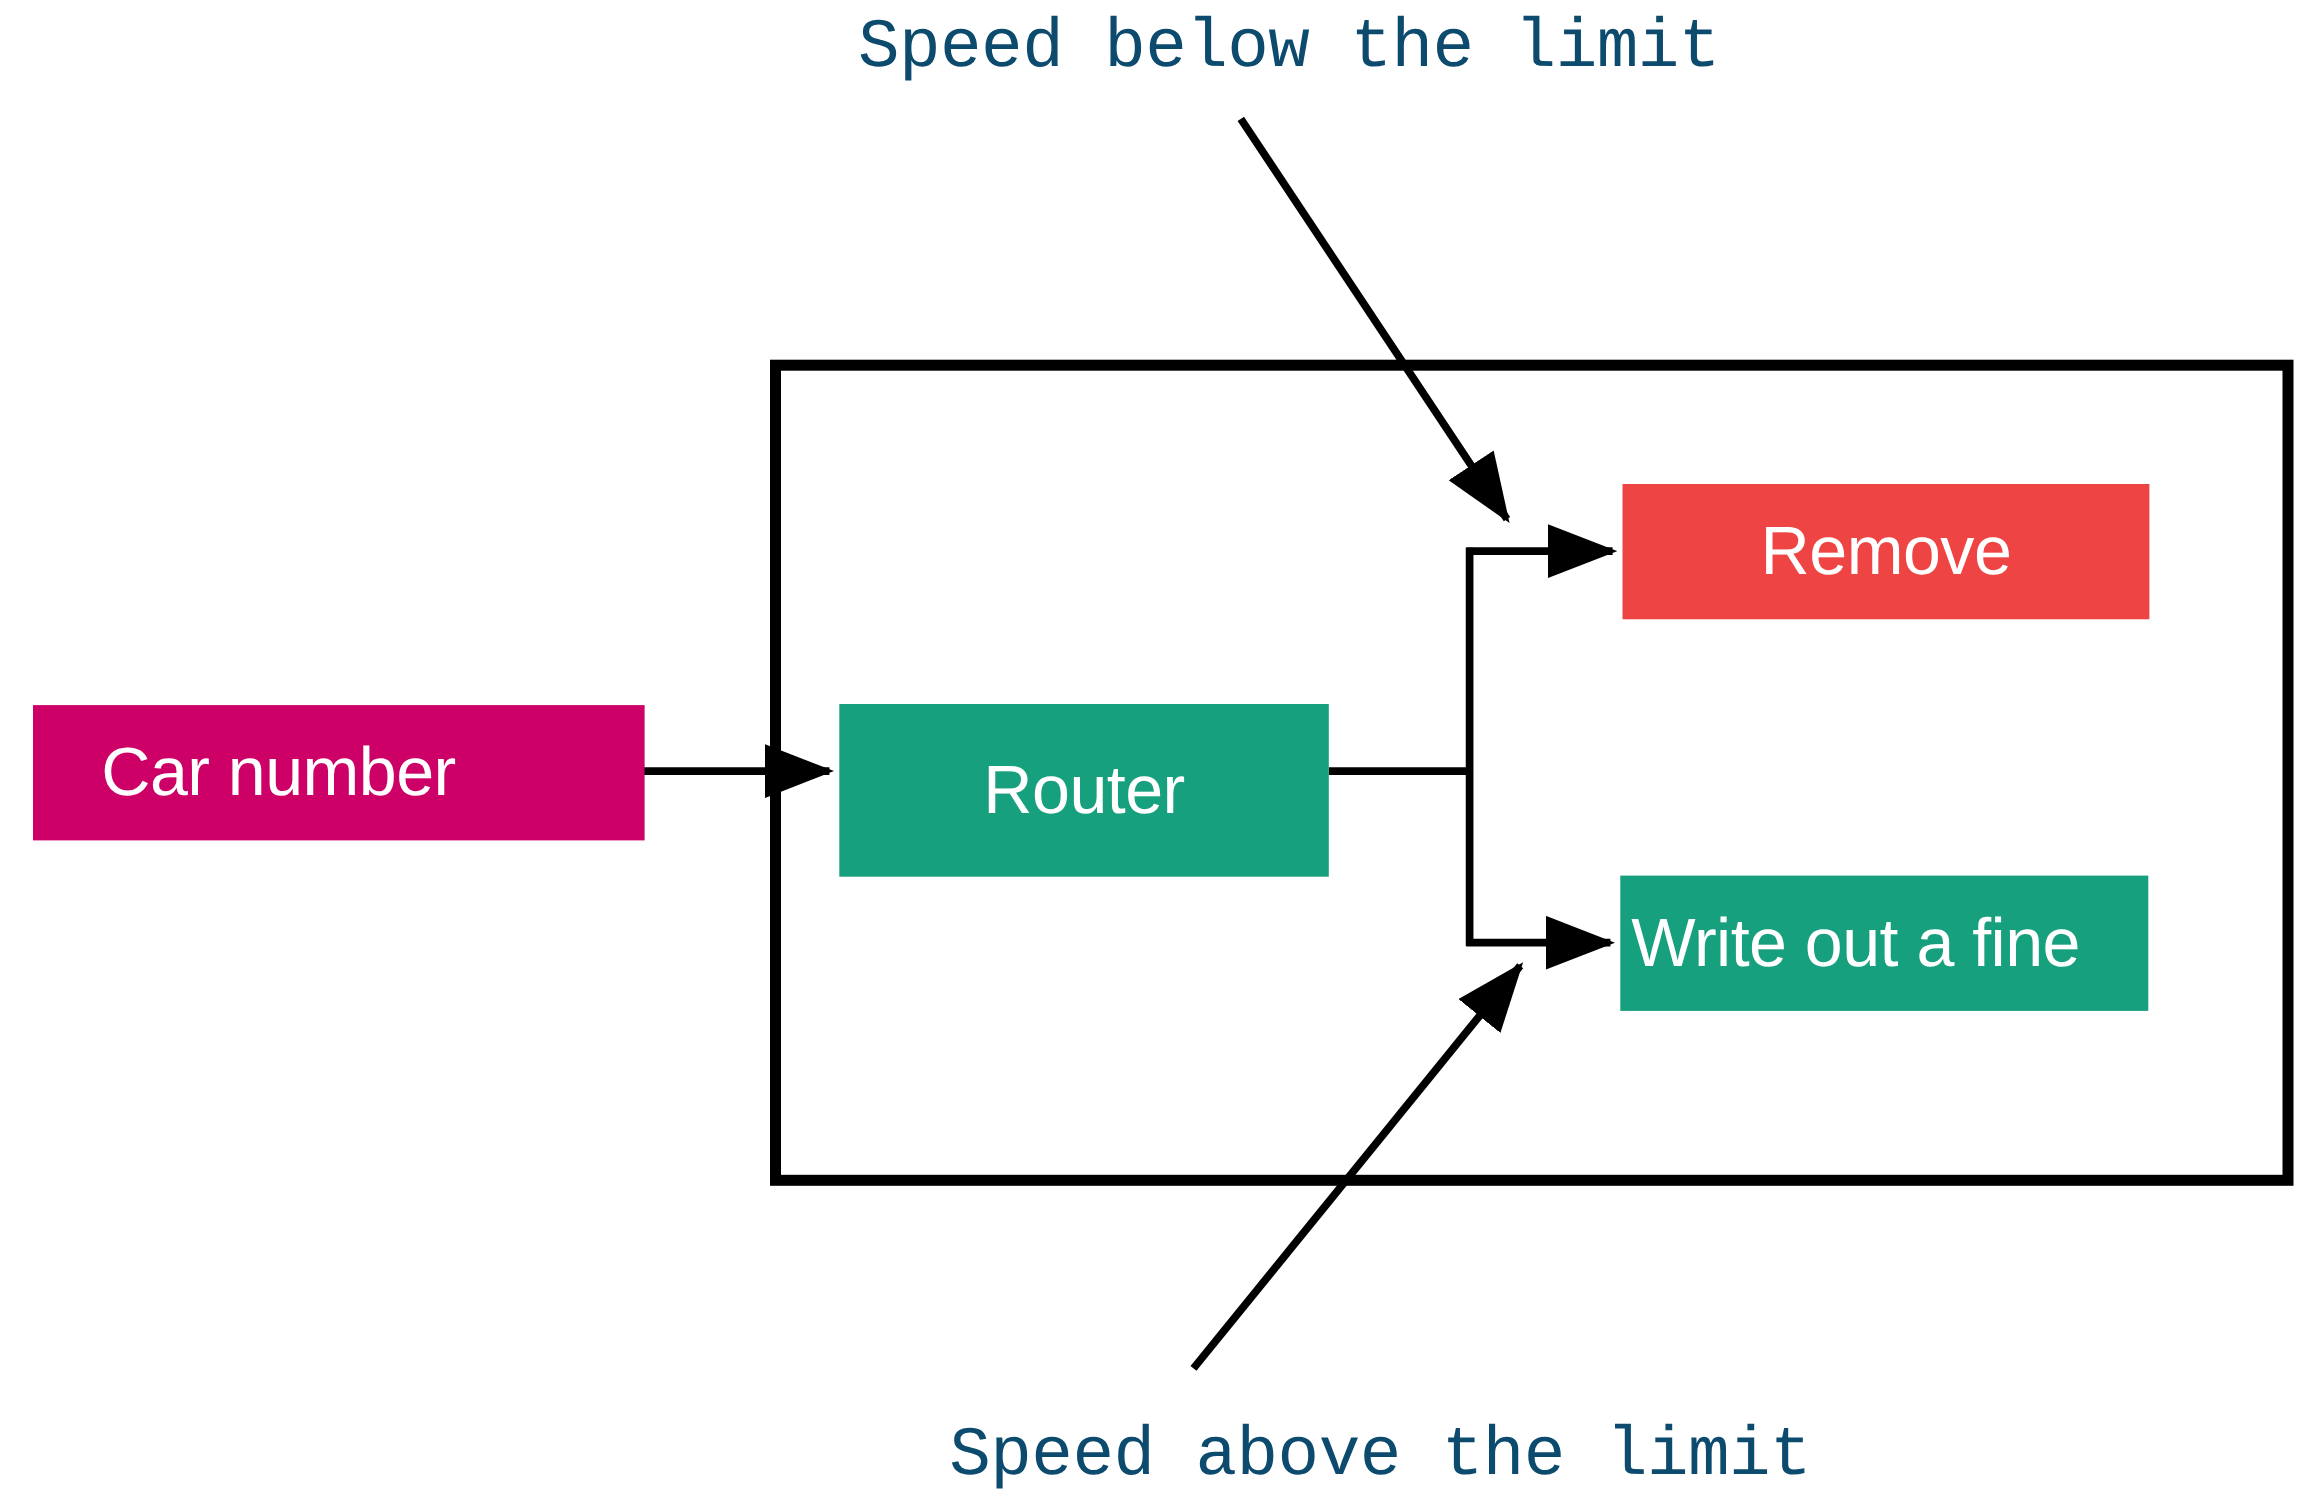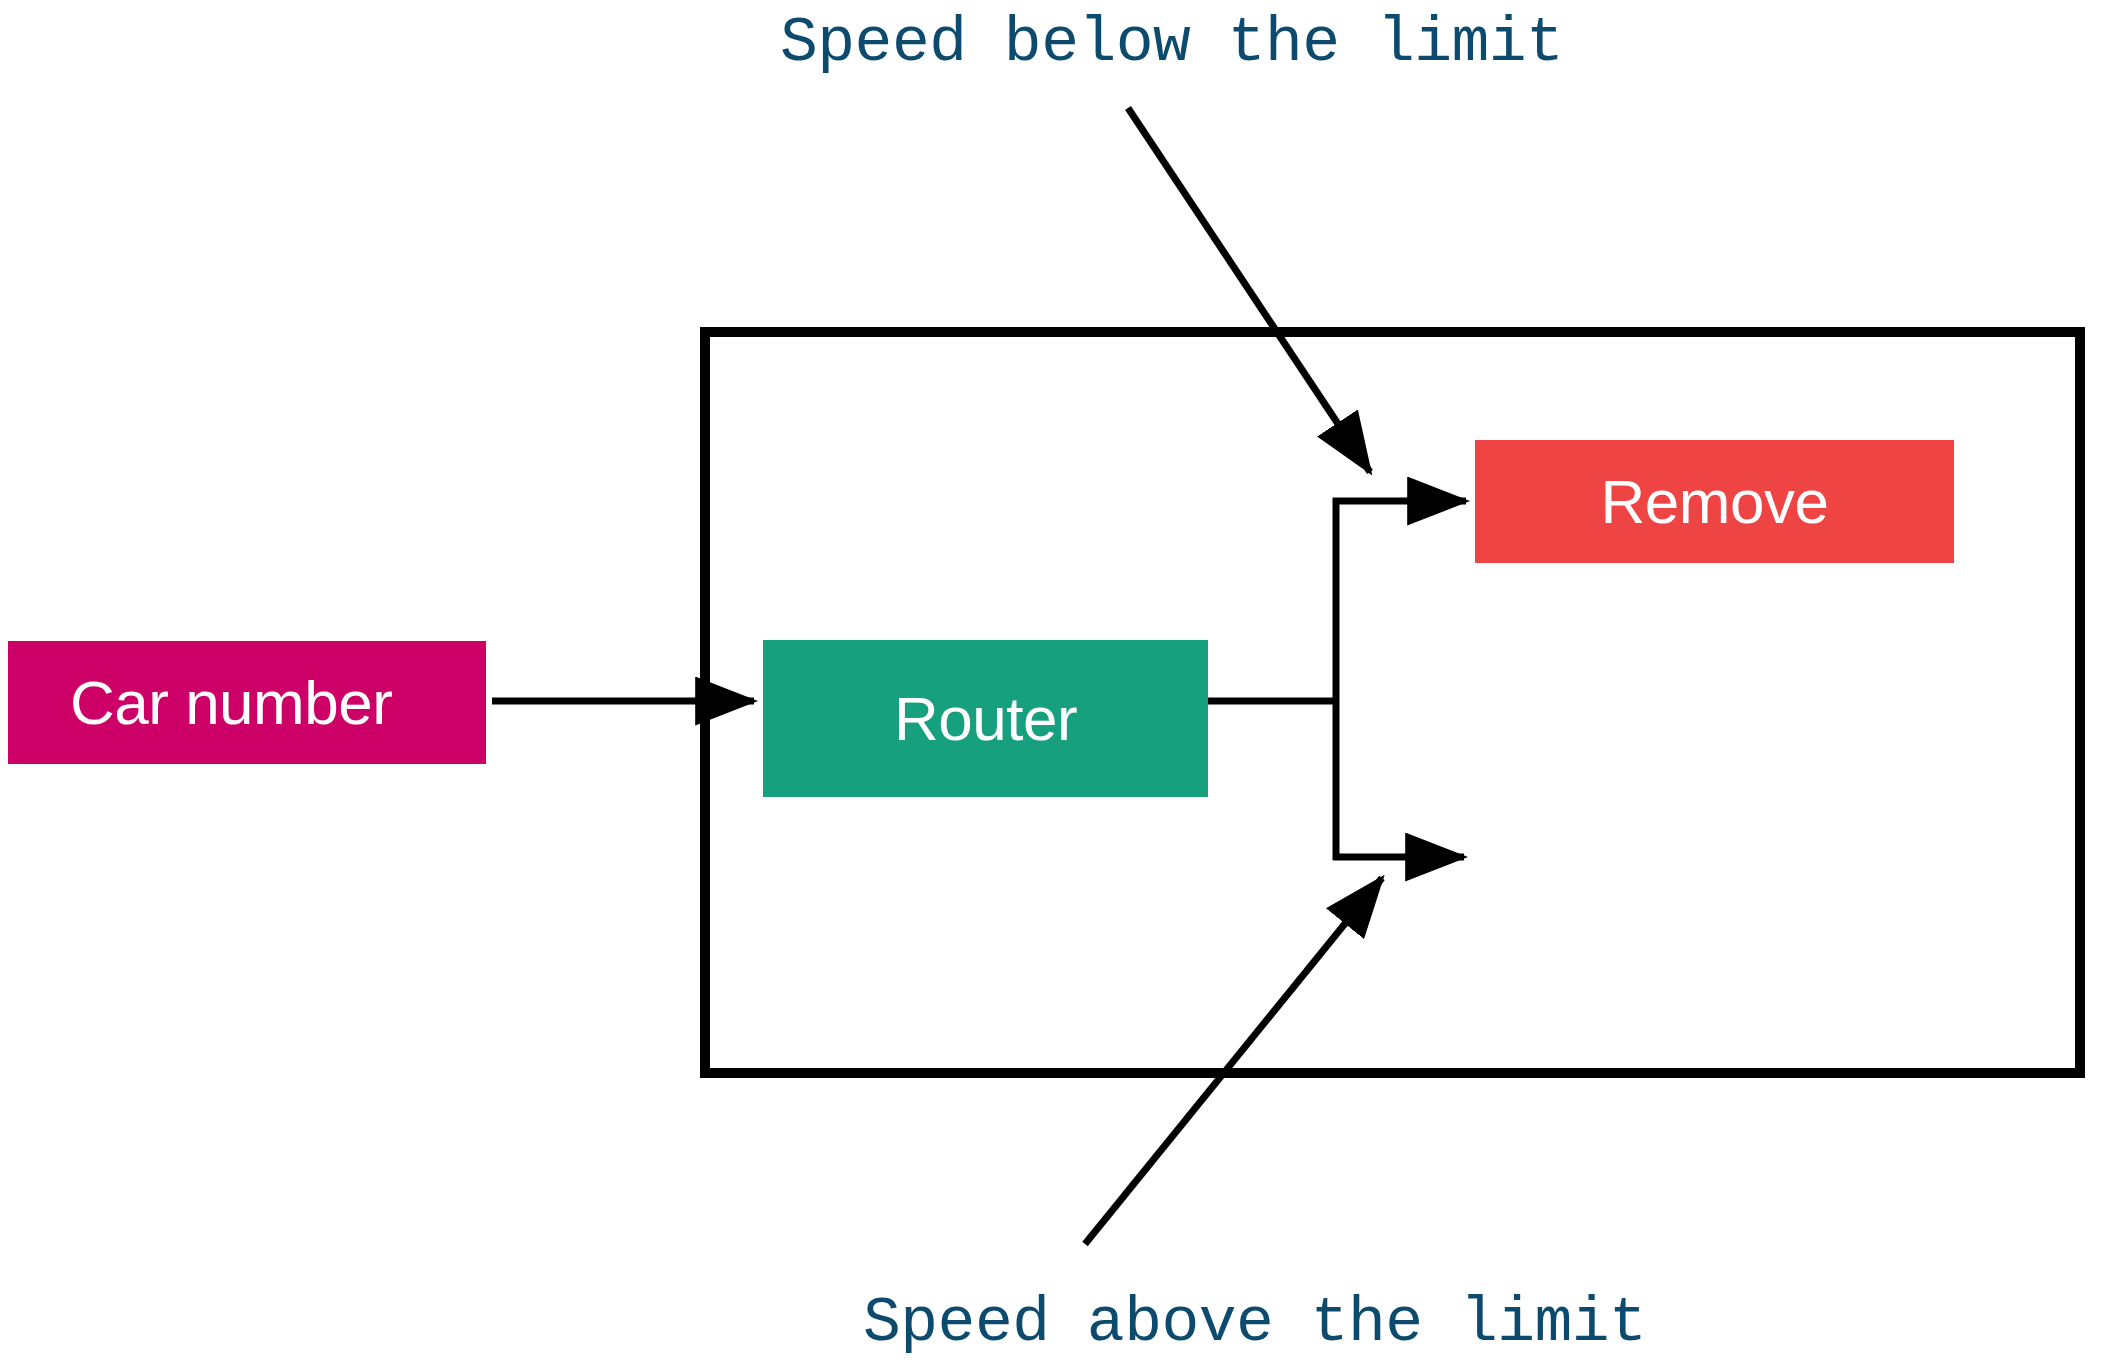--- a/index.html
+++ b/index.html
@@ -75,7 +75,7 @@
     <line x1="1085" y1="1244" x2="1382" y2="878" stroke="#000000" stroke-width="7" marker-end="url(#arrowhead)"></line>
   </svg>
 
-  <div class="node-box" style="left:8px; top:641px; width:478px; height:123px; background:#CC0066; font-size:62px; padding-left:62px;">
+  <div class="node-box" style="left:30px; top:641px; width:556px; height:123px; background:#CC0066; font-size:62px; padding-left:62px;">
     <span class="node-label">Car number</span>
   </div>
 

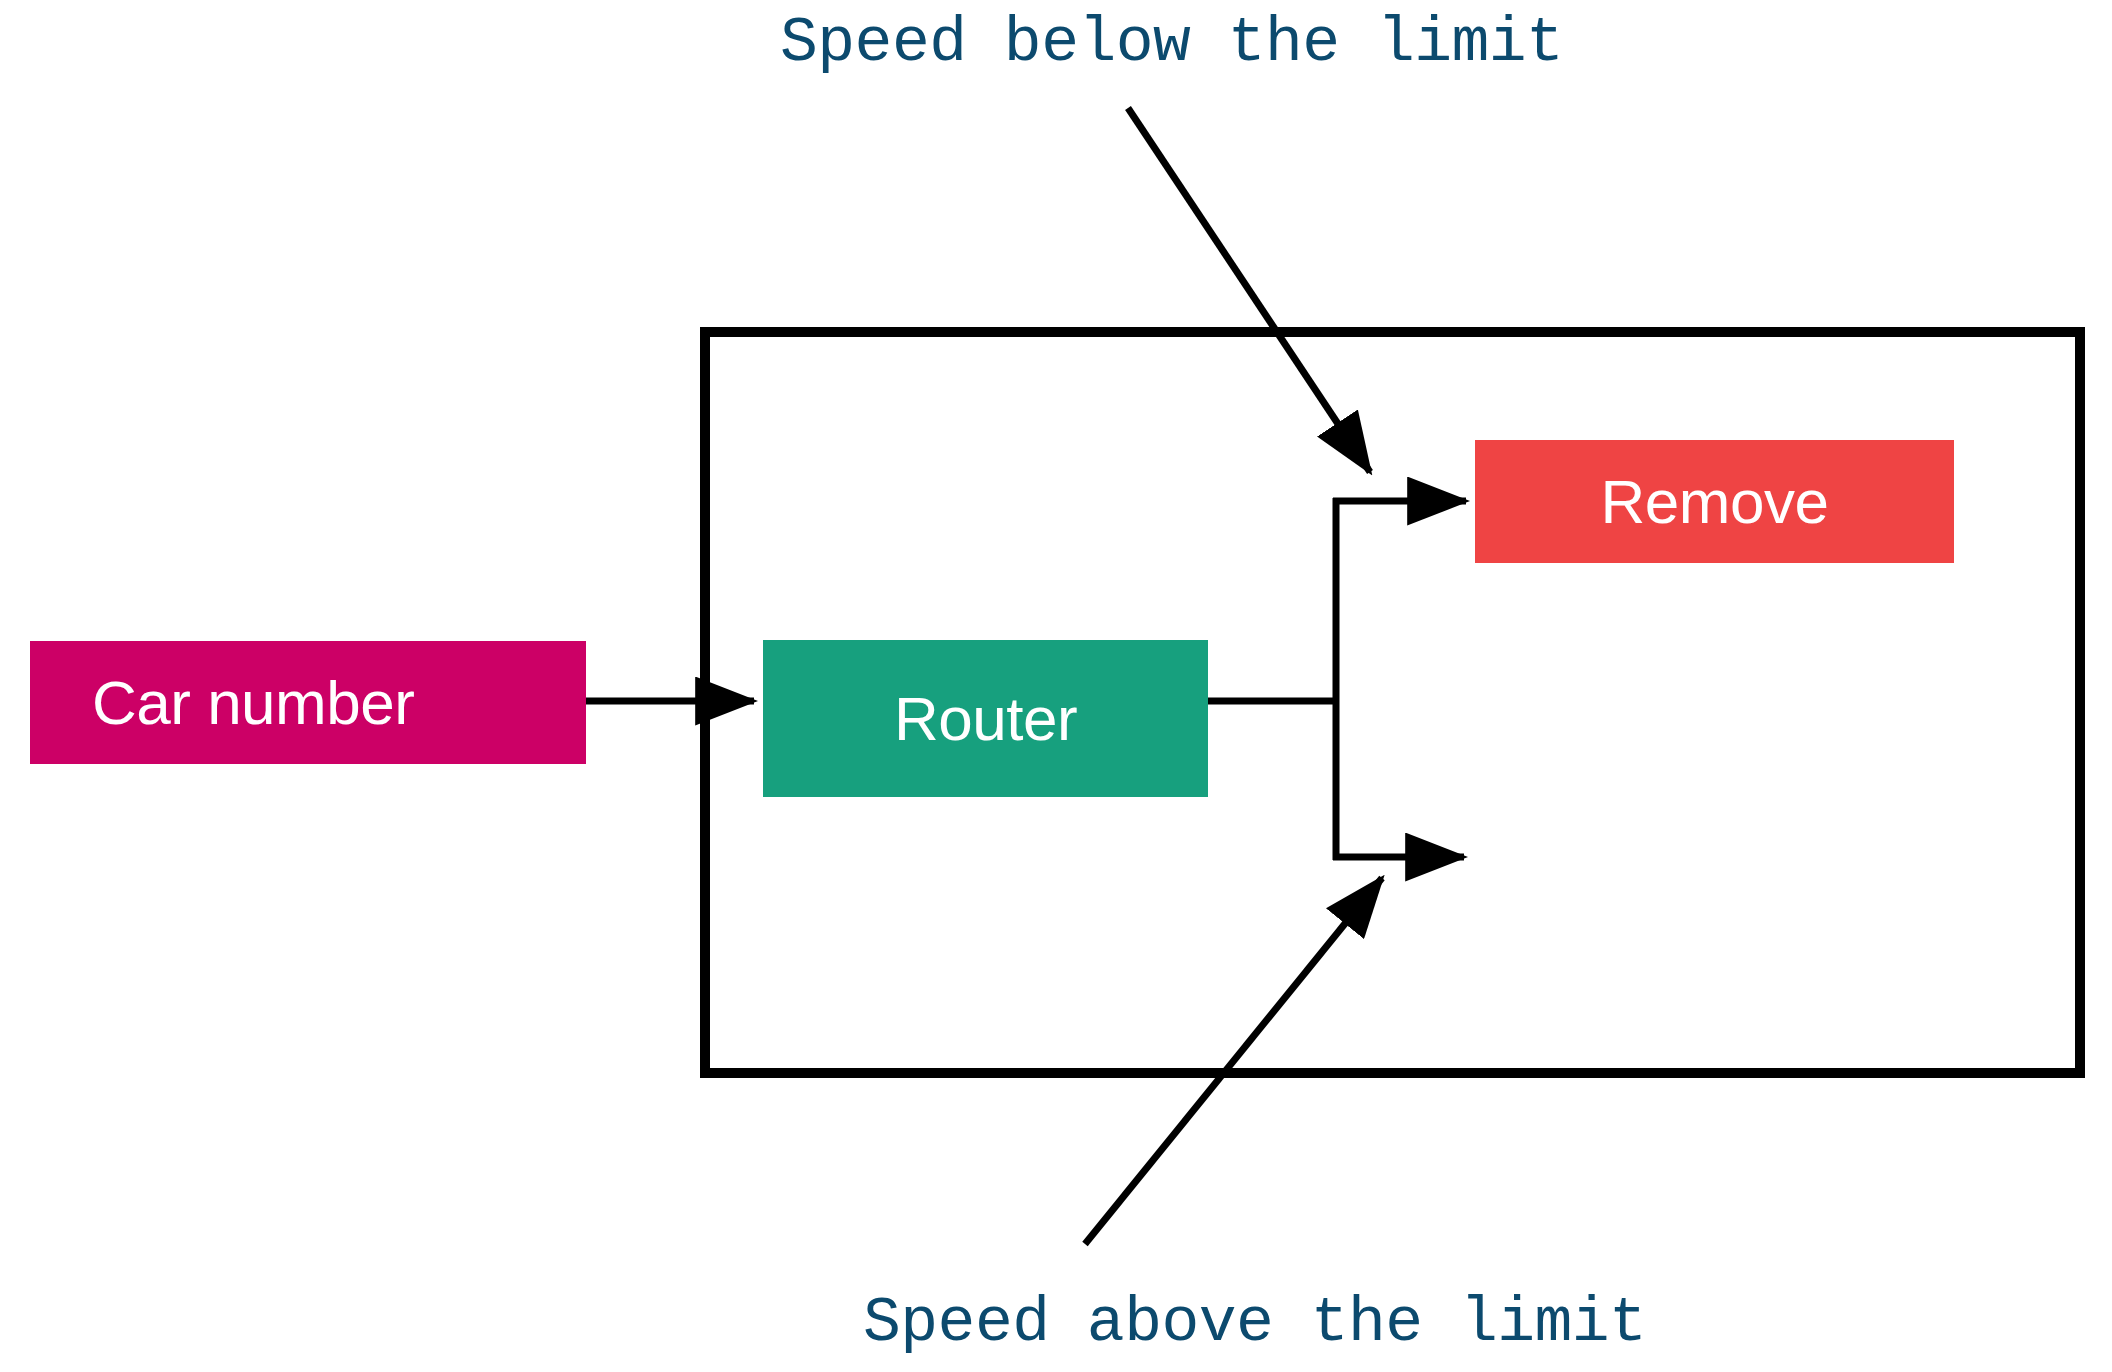--- a/index.html
+++ b/index.html
@@ -87,6 +87,9 @@
     <span class="node-label" style="text-align:center;">Remove</span>
   </div>
 
+  <div class="node-box" style="left:1473px; top:796px; width:480px; height:123px; background:#17A07E; font-size:62px; padding-left:10px;">
+    <span class="node-label">Write out a fine</span>
+  </div>
 
   <div class="annotation" style="left:780px; top:8px; font-size:63px;">Speed below the limit</div>
 

